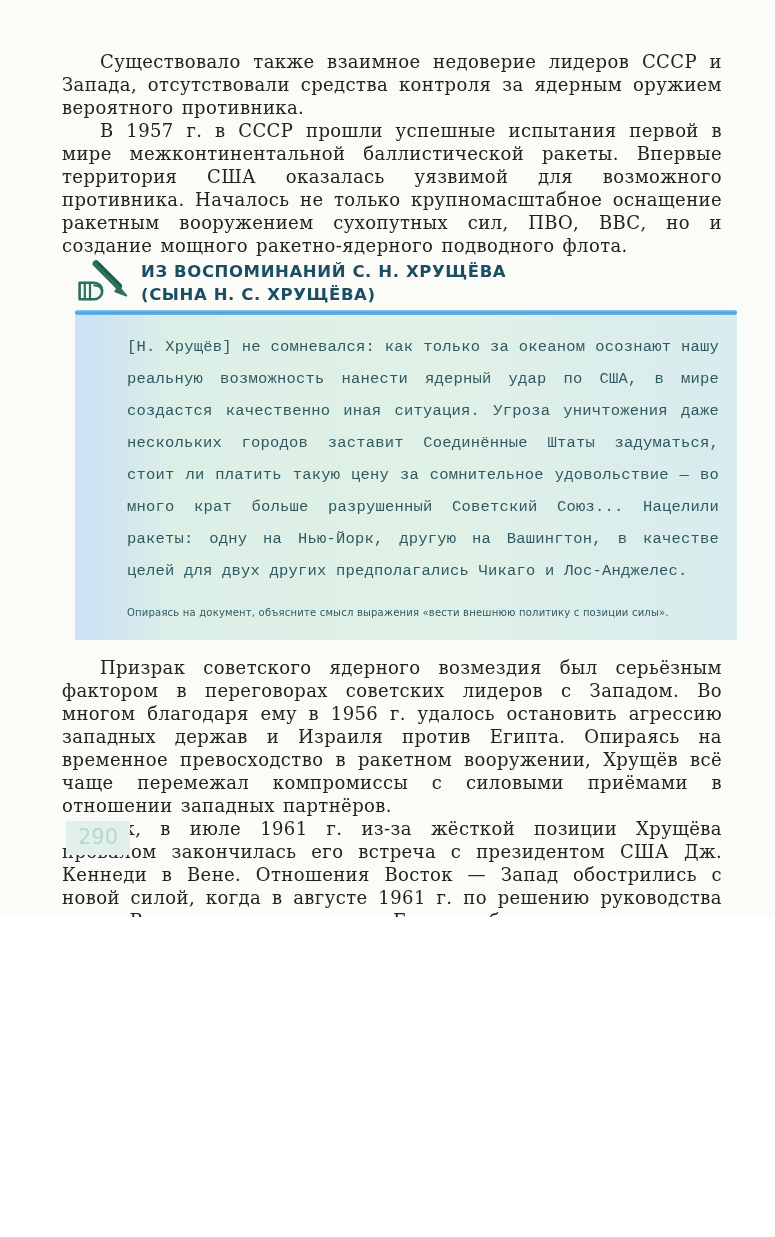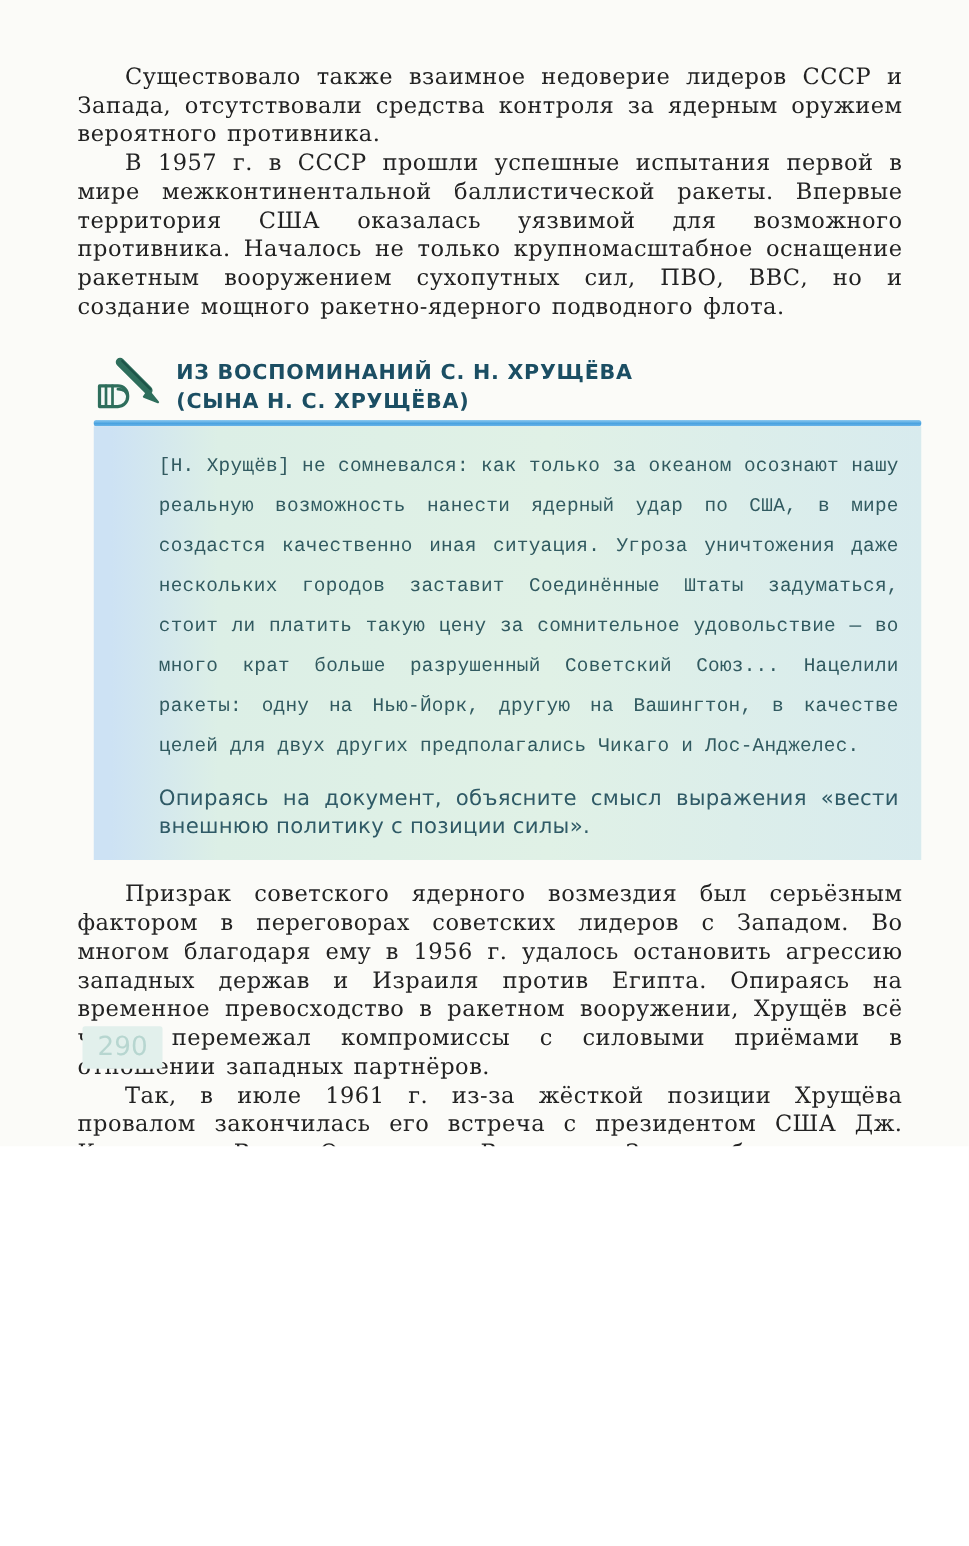--- a/index.html
+++ b/index.html
@@ -24,7 +24,7 @@
   }
   
   .doc-block {
-    margin:26px -15px 16px 13px; 
+    margin:0 -15px 16px 13px; 
   }
   .doc-heading-row {
     display:flex;

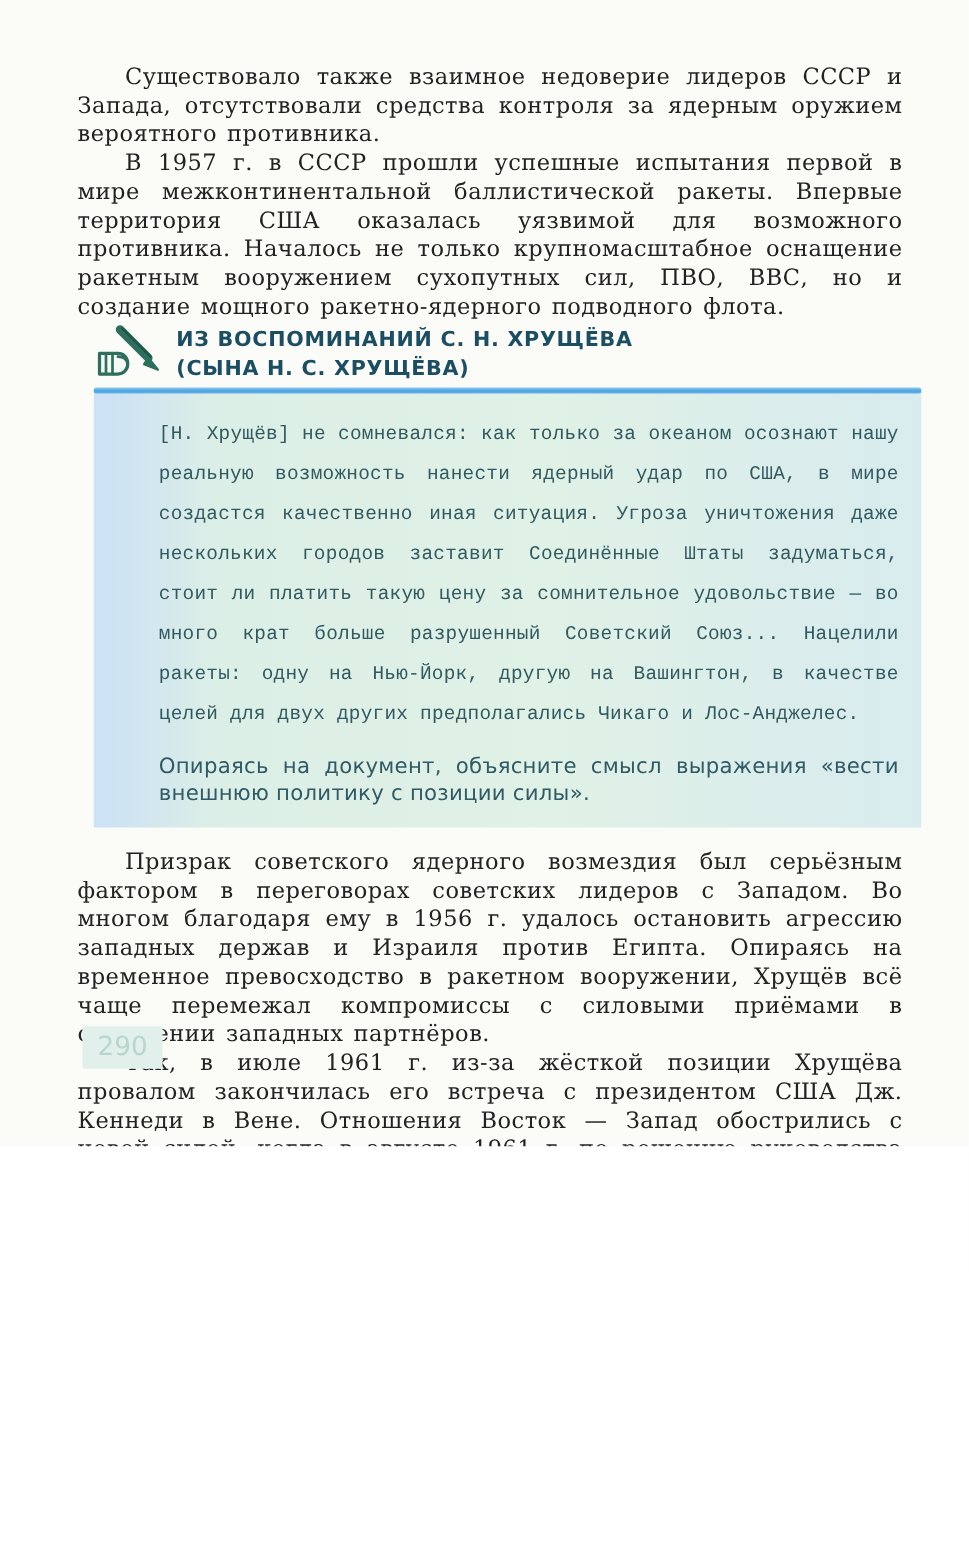--- a/index.html
+++ b/index.html
@@ -67,7 +67,7 @@
   .doc-task {
     margin:0;
     font-family:"DejaVu Sans", sans-serif;
-    font-size:17px;
+    font-size:10px;
     line-height:22px;
     letter-spacing:0.2px;
     text-align:justify;

